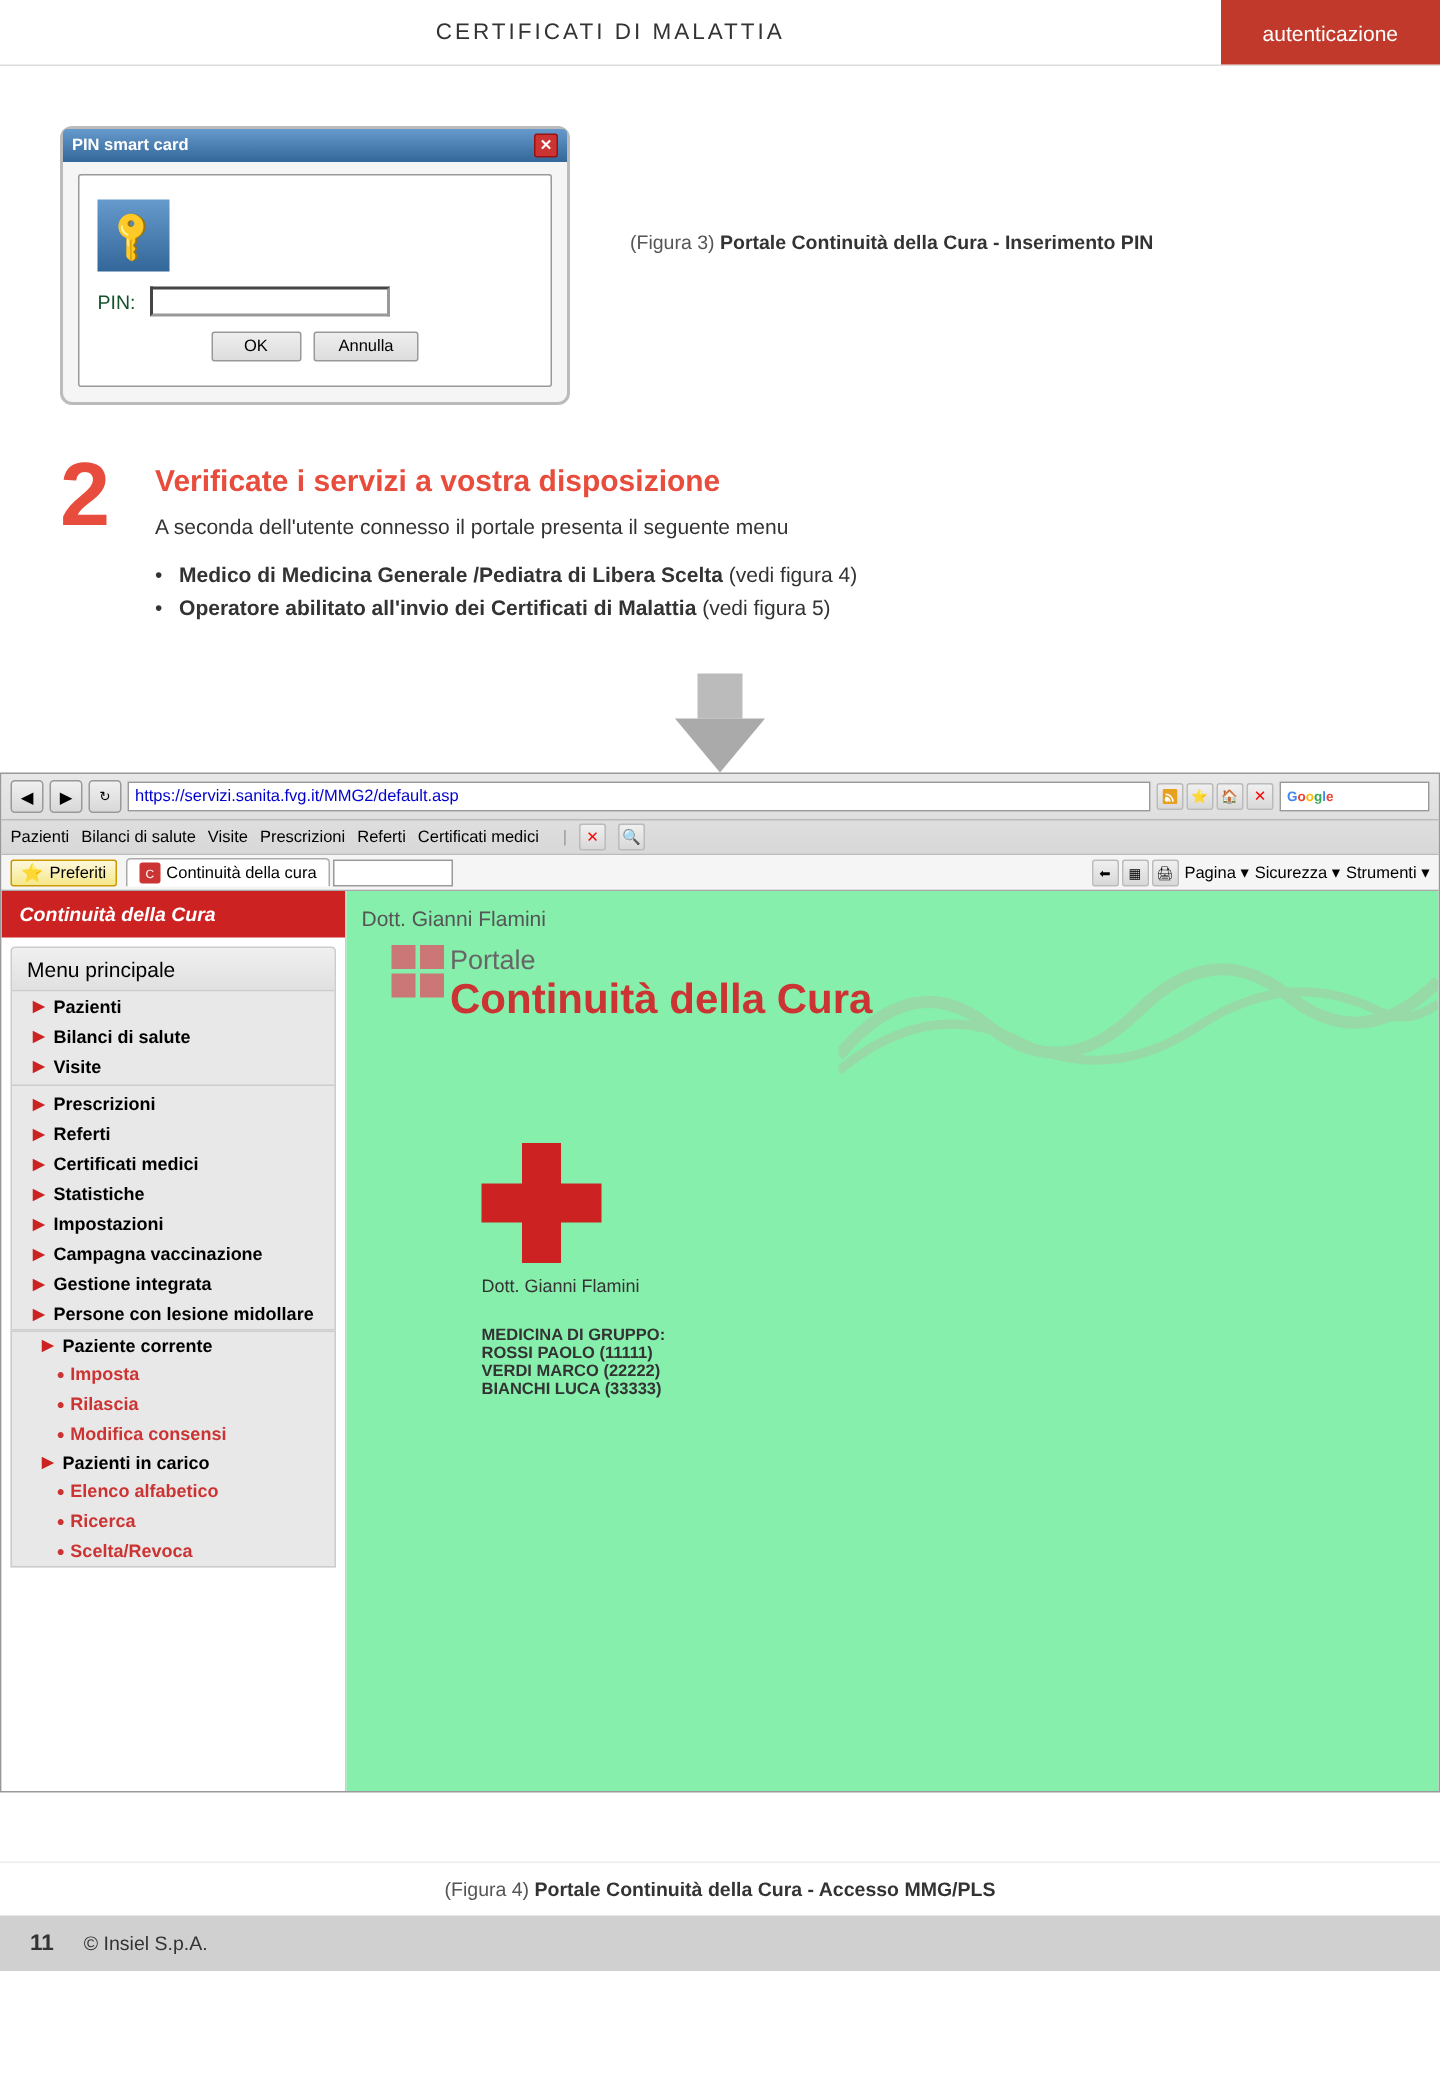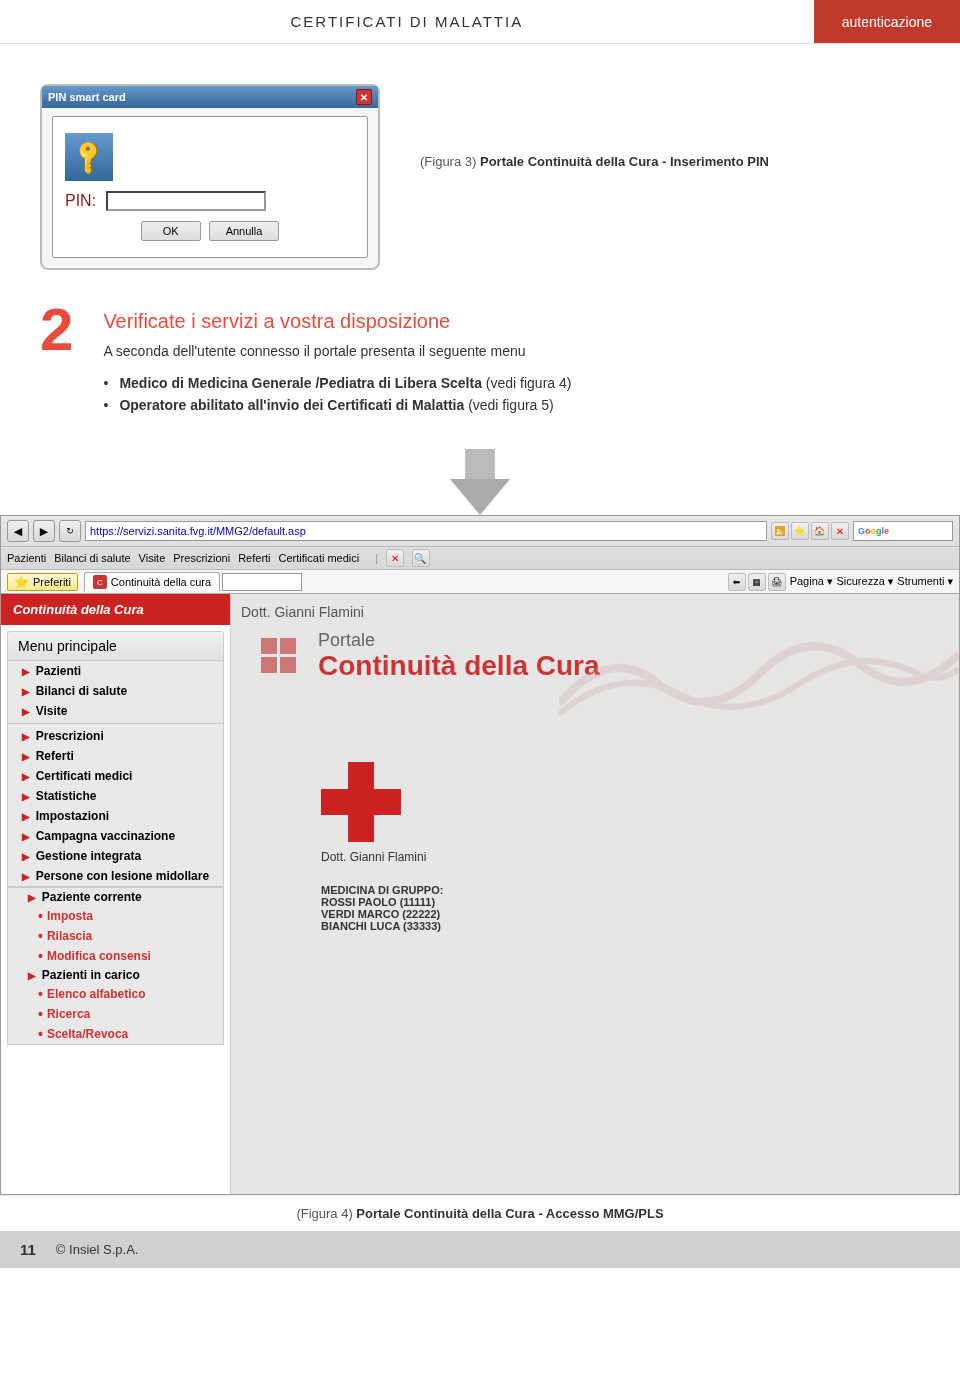--- a/index.html
+++ b/index.html
@@ -107,8 +107,8 @@
     }
     .pin-label {
       margin-right: 10px;
-      font-size: 16px;
-      color: #7f1d1d;
+      font-size: 13px;
+      color: #14532d;
     }
     .pin-input {
       border: 2px inset #999;

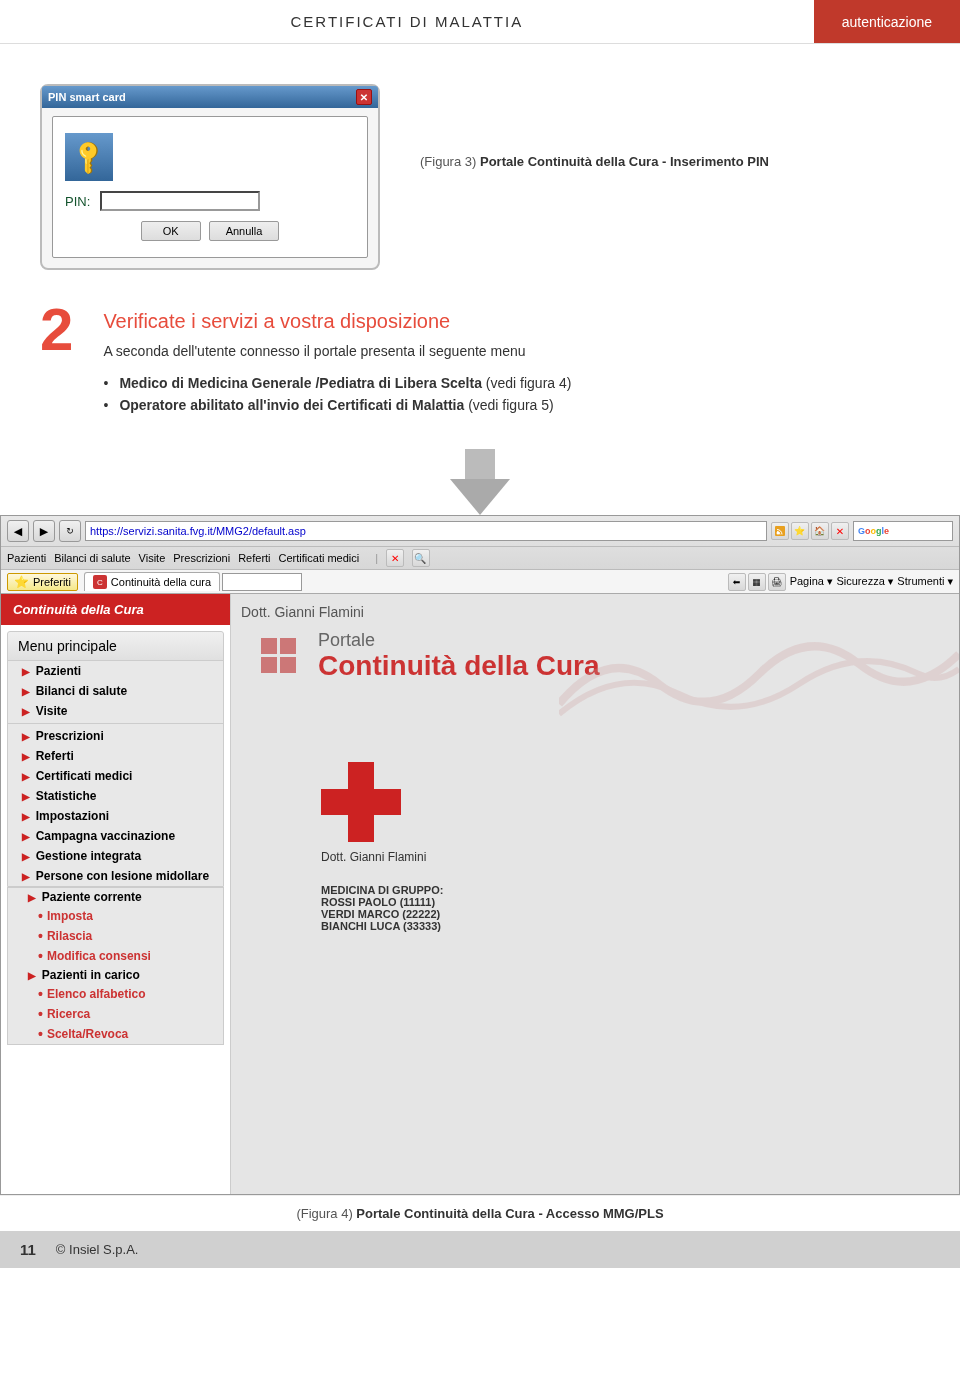--- a/index.html
+++ b/index.html
@@ -156,7 +156,7 @@
     }
     .section2-heading {
       font-size: 20px;
-      font-weight: normal;
+      font-weight: bold;
       color: #e74c3c;
       margin-bottom: 10px;
     }

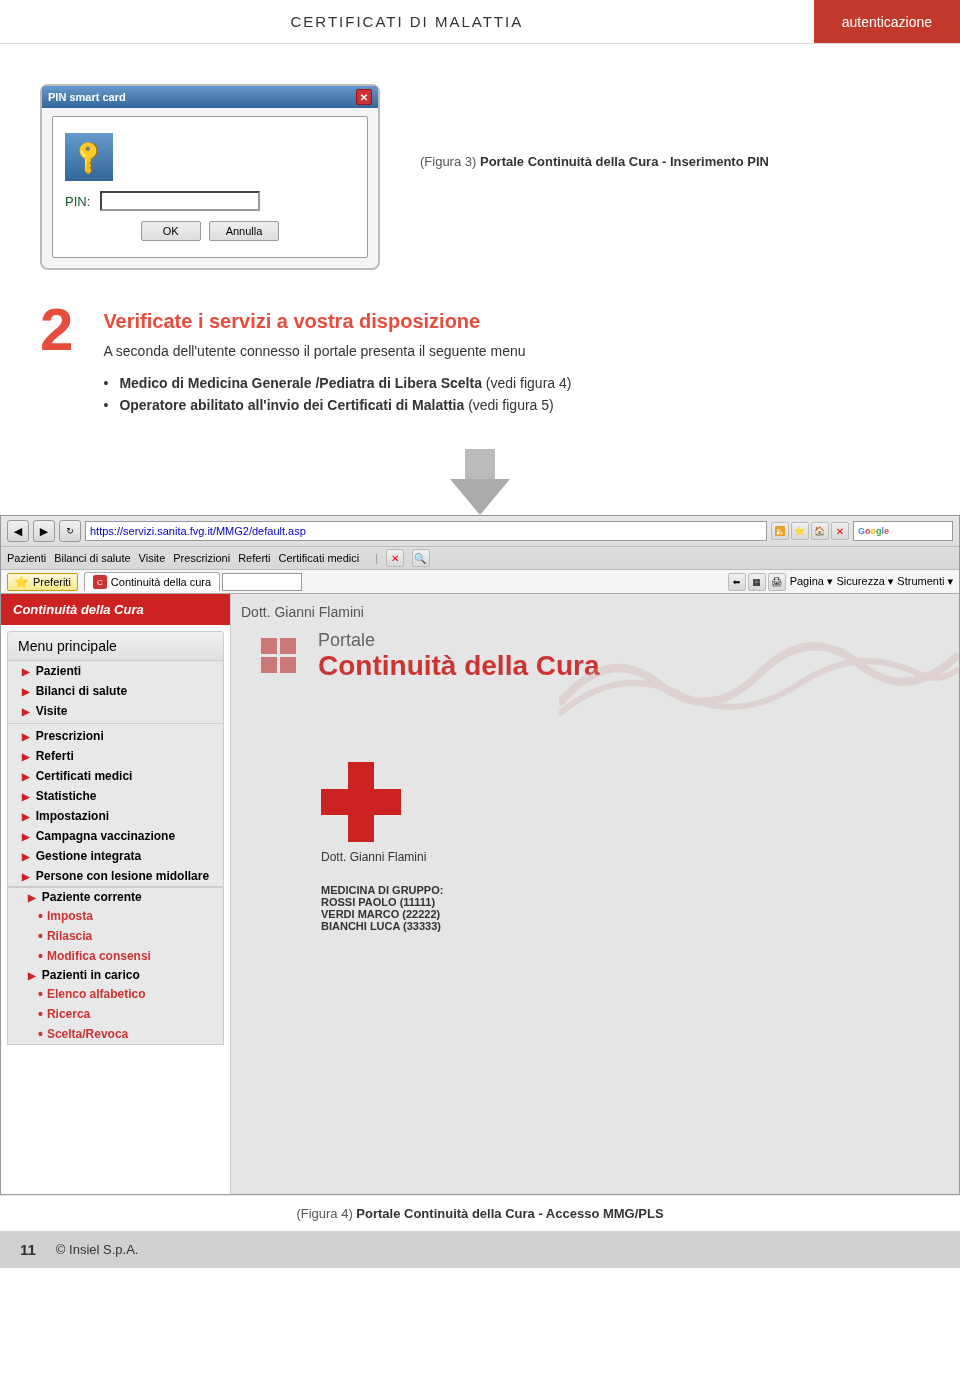--- a/index.html
+++ b/index.html
@@ -454,7 +454,7 @@
     
     .main-content {
       flex: 1;
-      background: #e5e5e5;
+      background: #86efac;
       overflow: hidden;
       padding: 10px;
       position: relative;

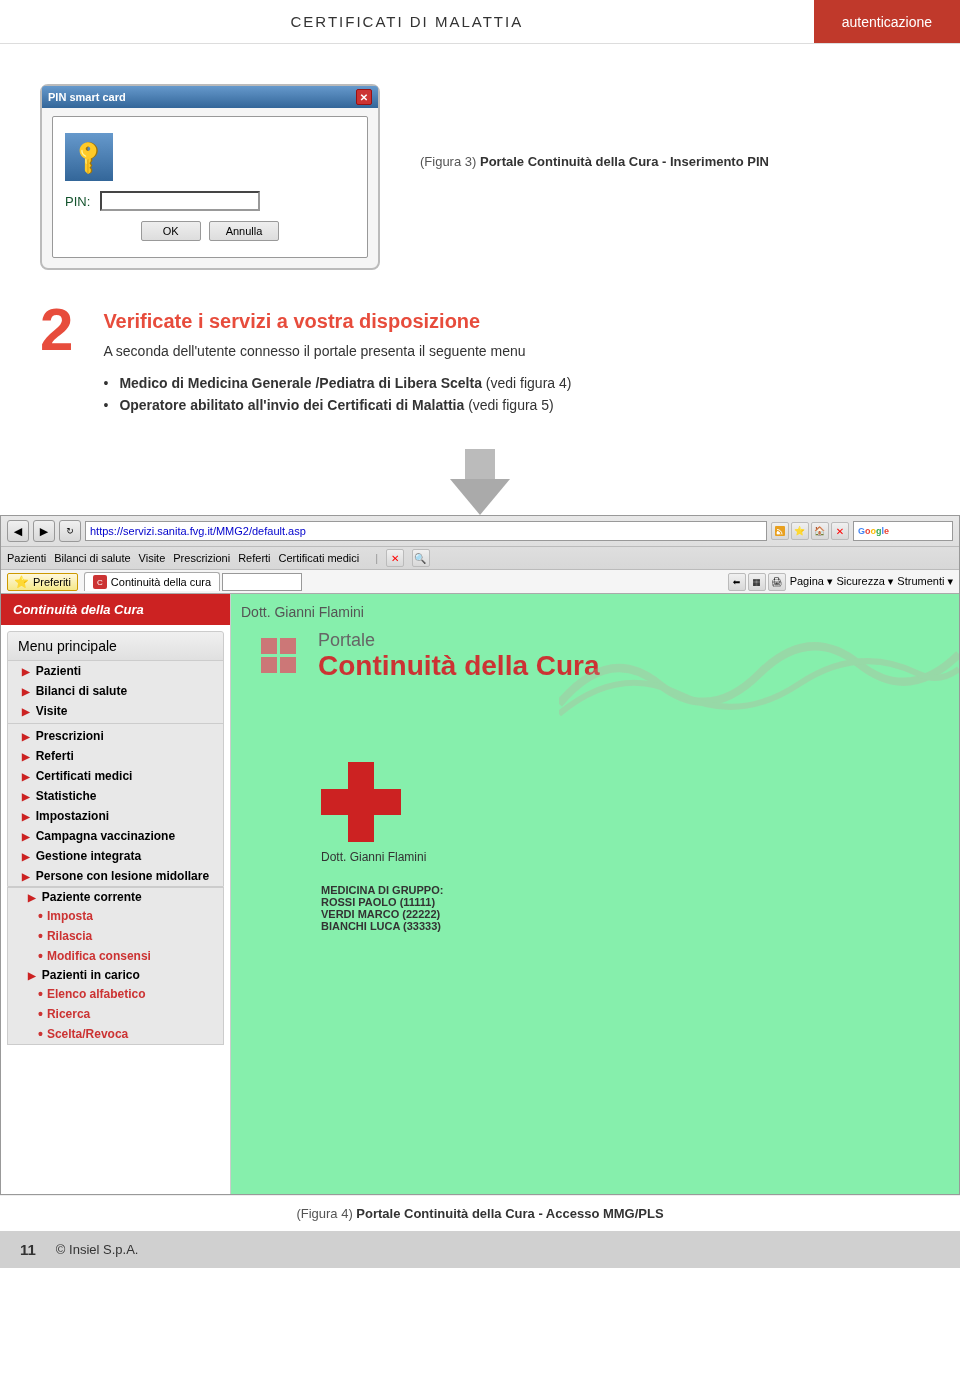--- a/index.html
+++ b/index.html
@@ -770,7 +770,7 @@
         <path d="M0,90 Q60,40 120,70 Q180,100 240,60 Q300,20 360,50 Q380,60 400,45" stroke="#cc9999" fill="none" stroke-width="6"></path>
       </svg>
 
-      <div style="display:flex; align-items:center; gap:22px; margin-left:20px;">
+      <div style="display:flex; align-items:flex-start; gap:4px; margin-left:20px;">
         <div style="display:grid; grid-template-columns:16px 16px; grid-template-rows:16px 16px; gap:3px;">
           <div style="background:#cc7777; width:16px; height:16px;"></div>
           <div style="background:#cc7777; width:16px; height:16px;"></div>

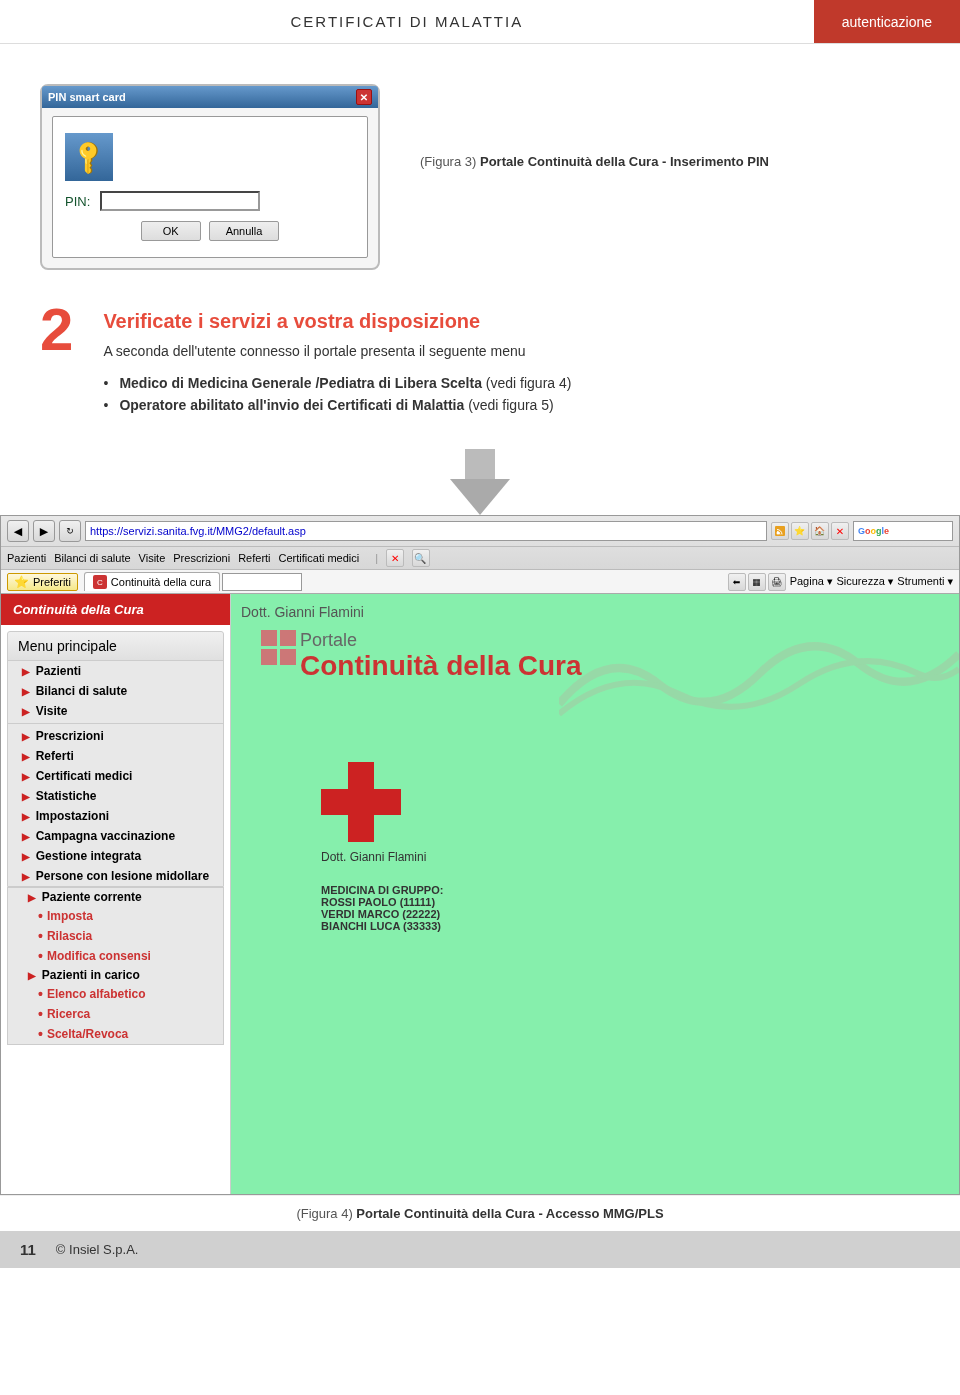--- a/index.html
+++ b/index.html
@@ -513,6 +513,7 @@
       color: #555;
       padding: 10px 0;
       border-top: 1px solid #eee;
+      margin-top: 46px;
     }
     .figure-caption-bottom strong {
       color: #333;

